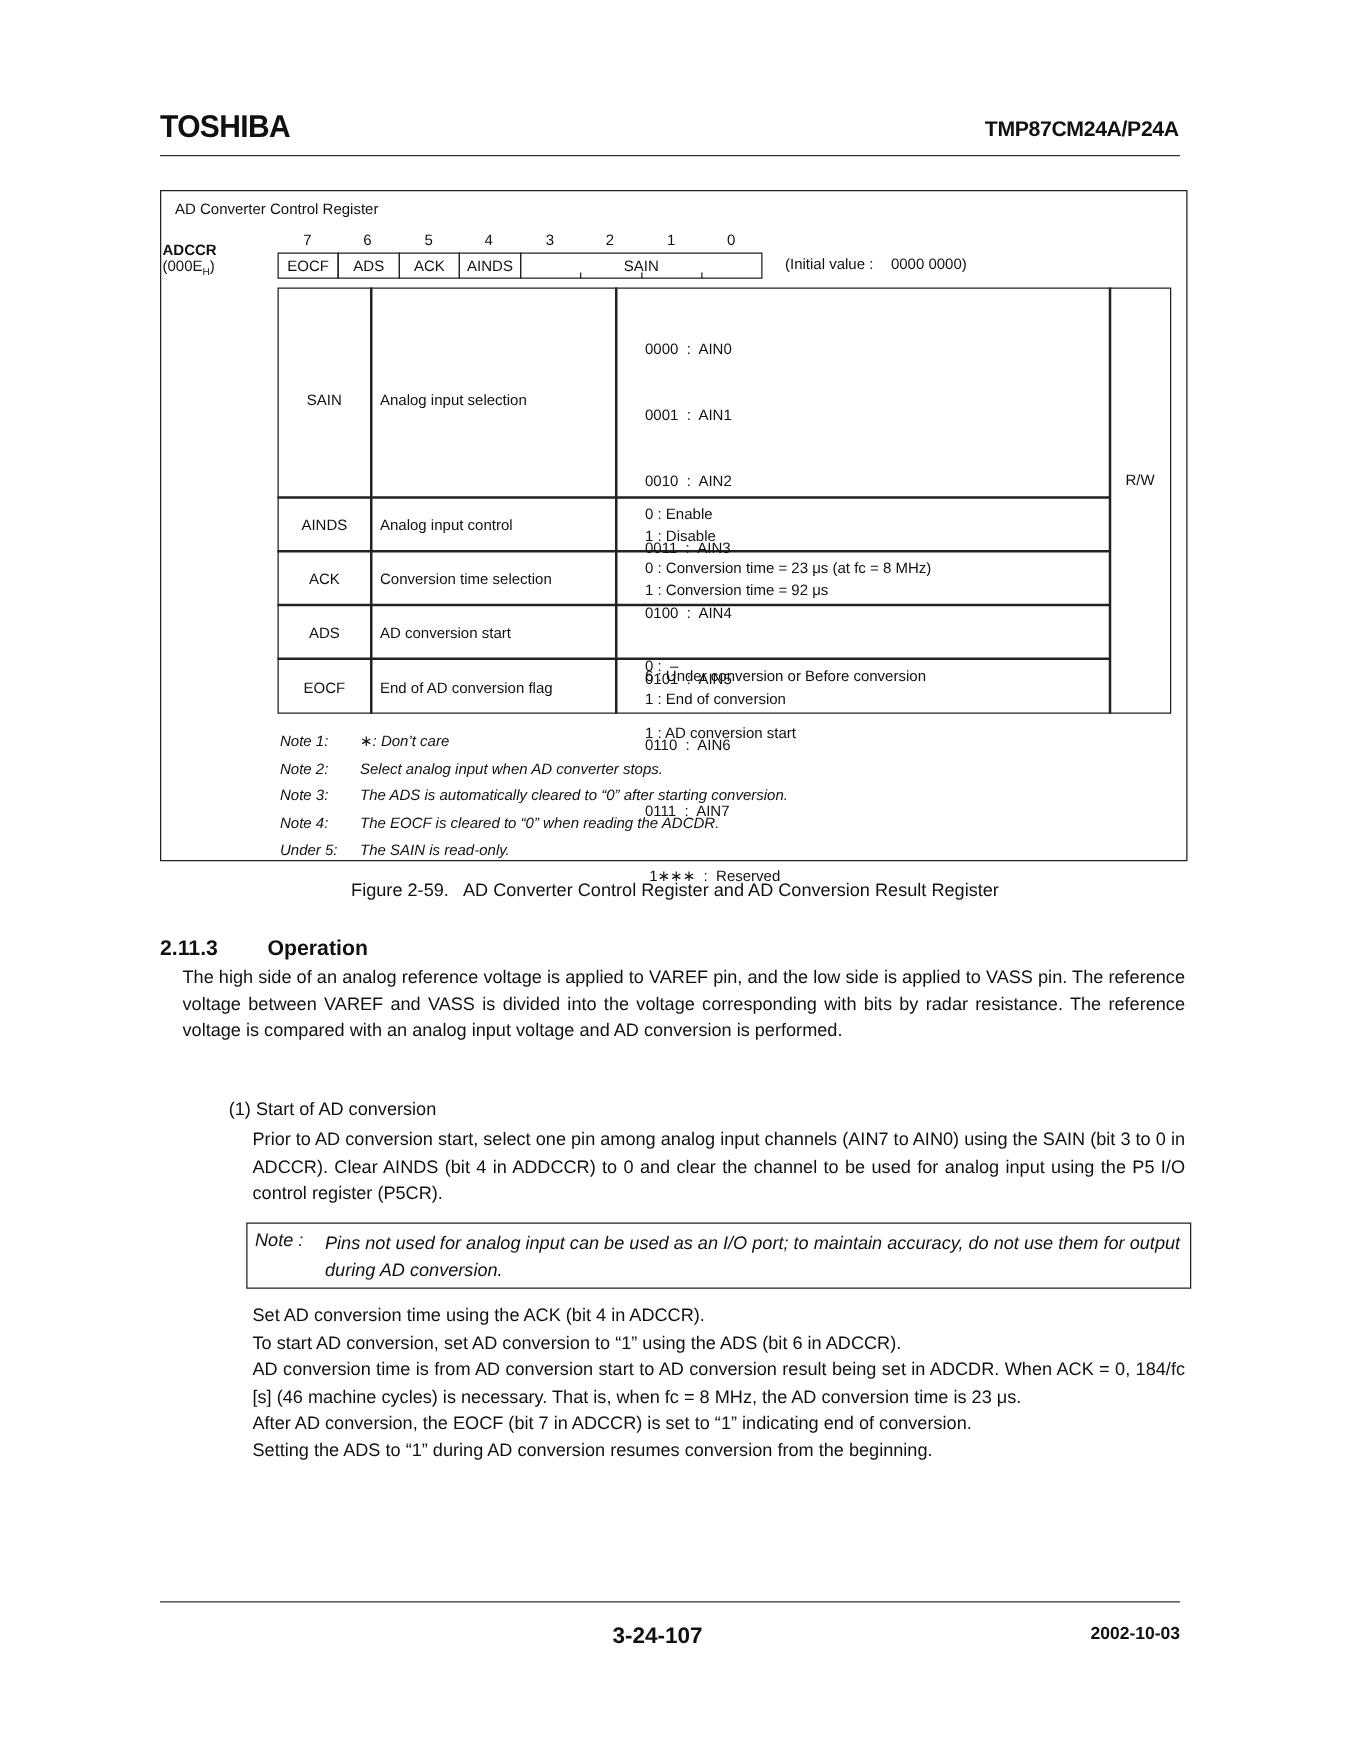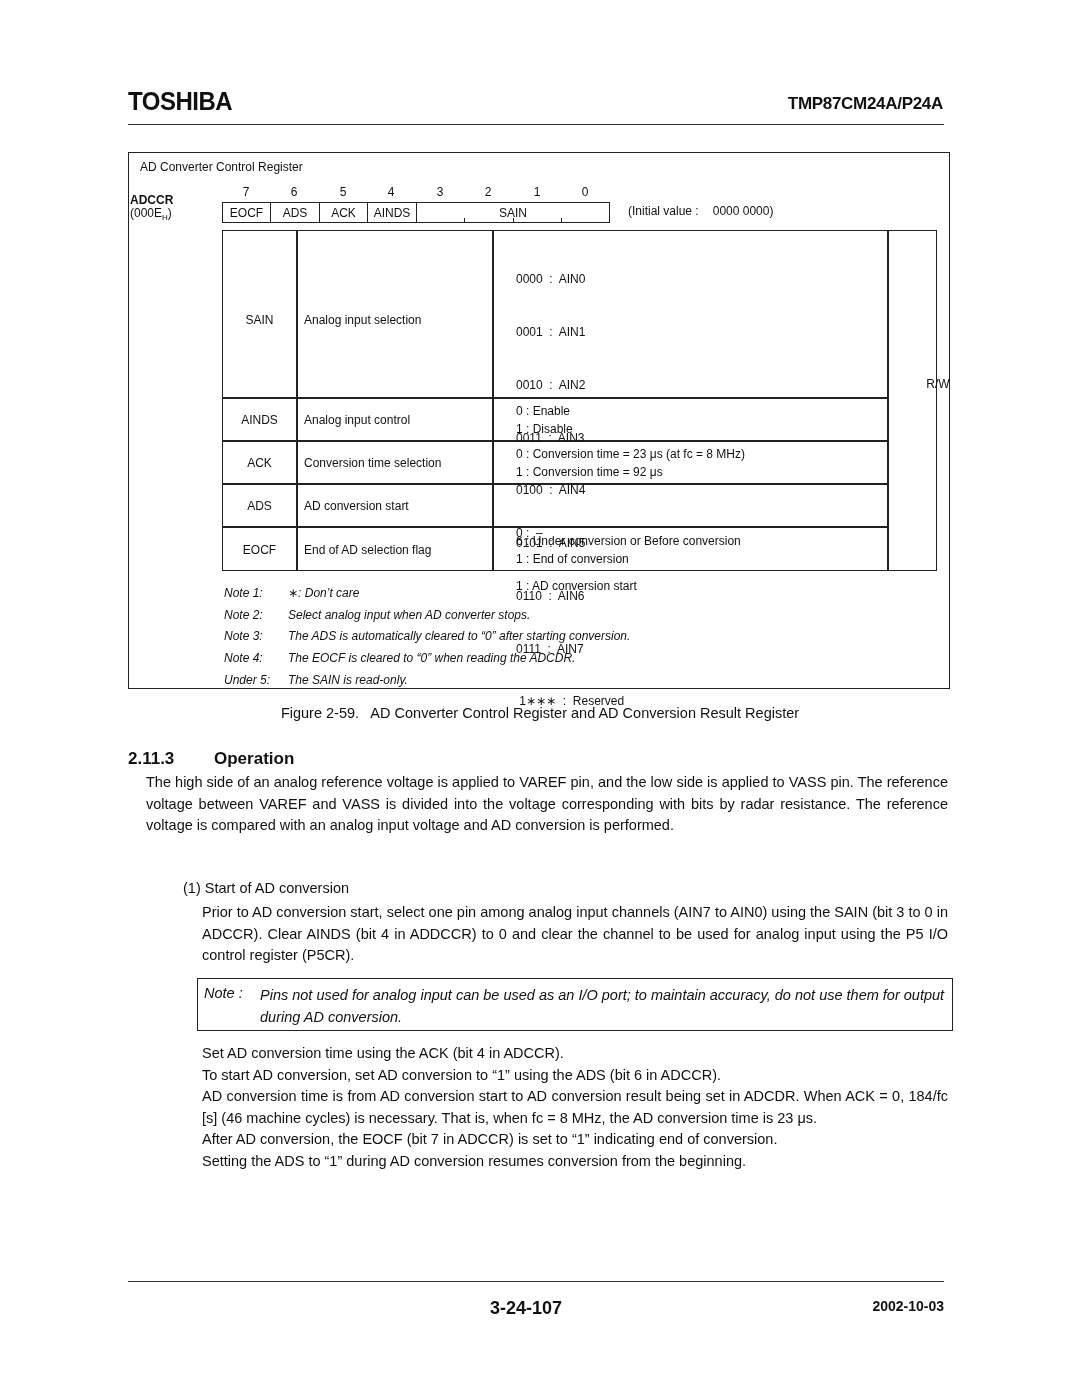--- a/index.html
+++ b/index.html
@@ -25,7 +25,7 @@
   .fname { width: 75px; text-align: center; font-size: 12px; }
   .fdesc { font-size: 12px; }
   .fval { font-size: 12px; line-height: 17.6px; }
-  .rw { left: 888px; width: 48px; text-align: center; font-size: 12px; top: 377px; padding-left: 26px; }
+  .rw { left: 888px; width: 48px; text-align: center; font-size: 12px; top: 377px; }
   .note-label { left: 224px; font-size: 12px; font-style: italic; }
   .note-text { left: 288px; font-size: 12px; font-style: italic; }
   .caption { left: 0; width: 1080px; text-align: center; top: 705px; font-size: 14.5px; }

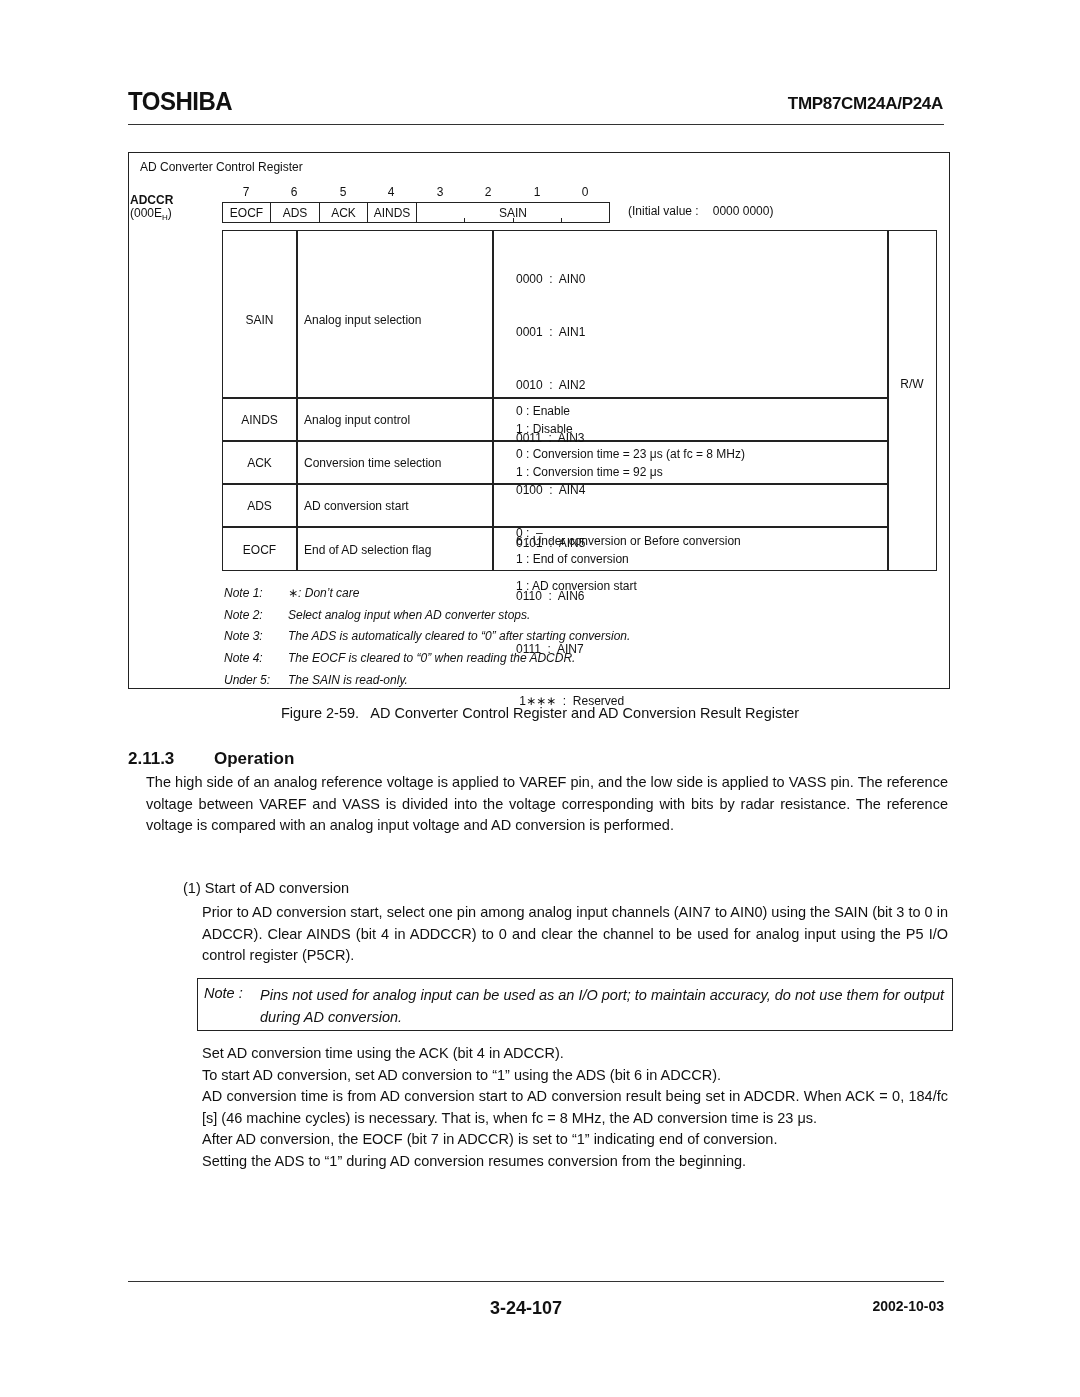--- a/index.html
+++ b/index.html
@@ -121,7 +121,7 @@
 </div>
 
 <div class="abs fname" style="left:222px;top:543px;">EOCF</div>
-<div class="abs fdesc" style="left:304px;top:543px;">End of AD selection flag</div>
+<div class="abs fdesc" style="left:304px;top:543px;">End of AD conversion flag</div>
 <div class="abs fval" style="left:516px;top:533px;">
   <div>6 : Under conversion or Before conversion</div>
   <div>1 : End of conversion</div>

